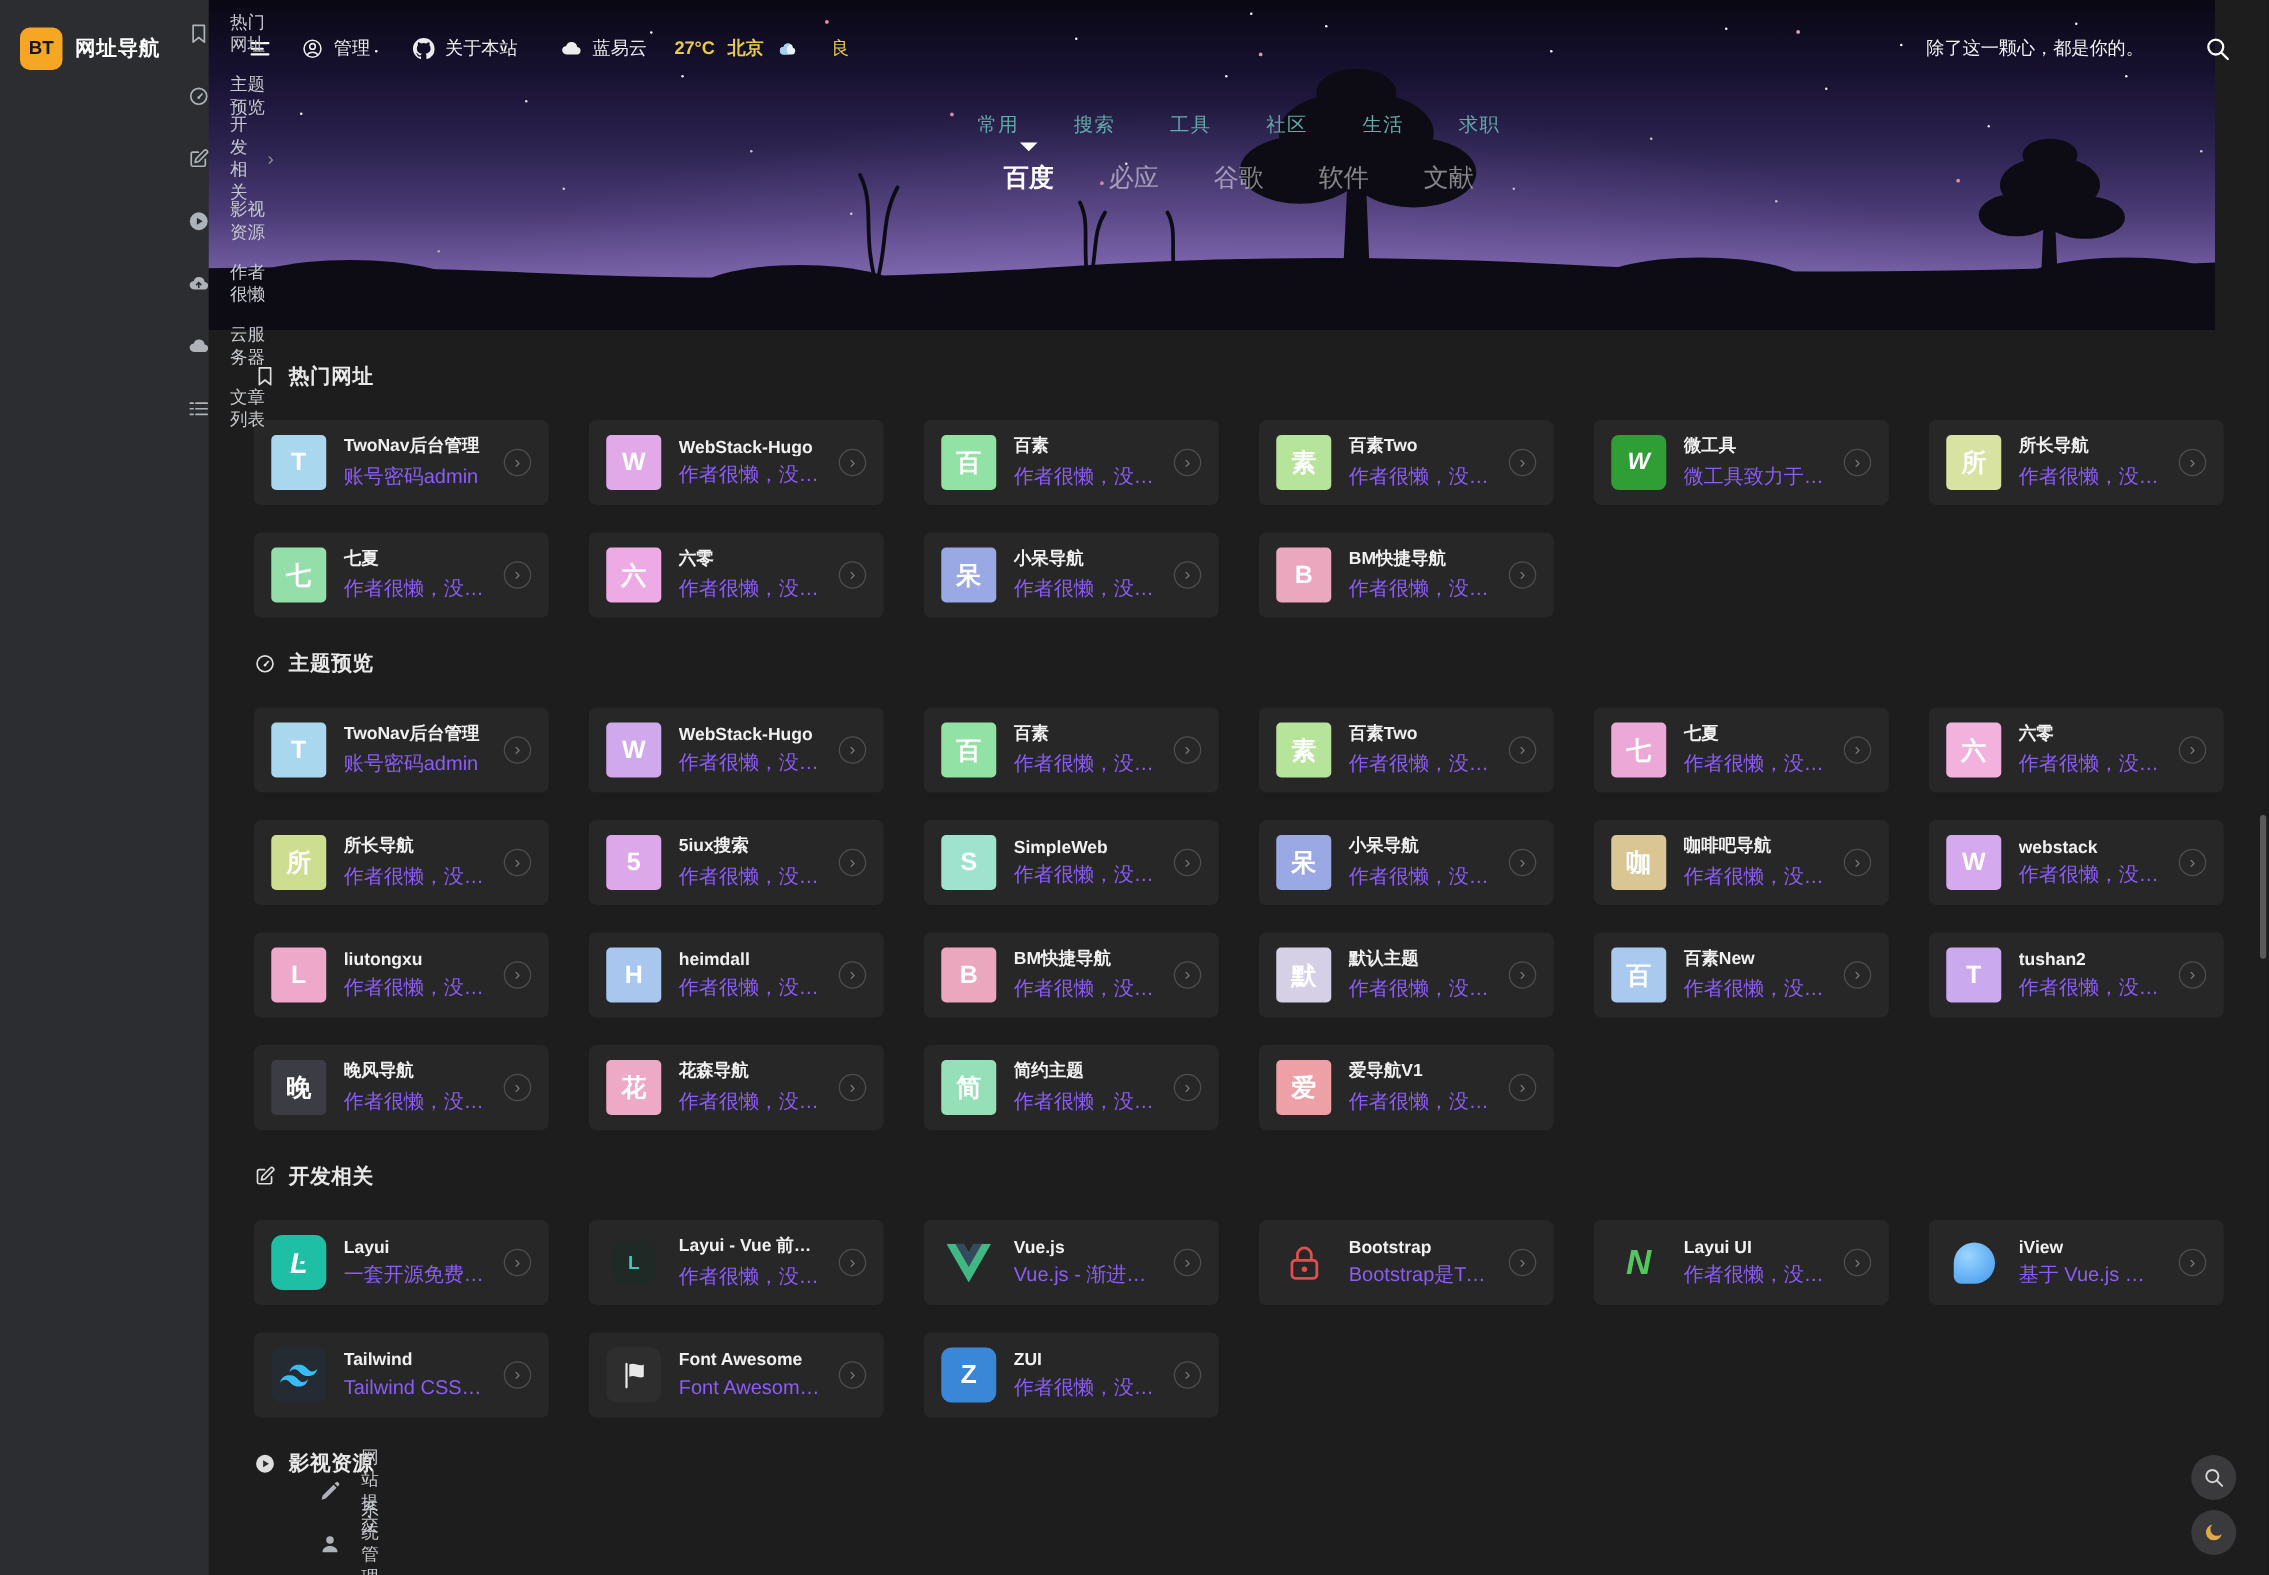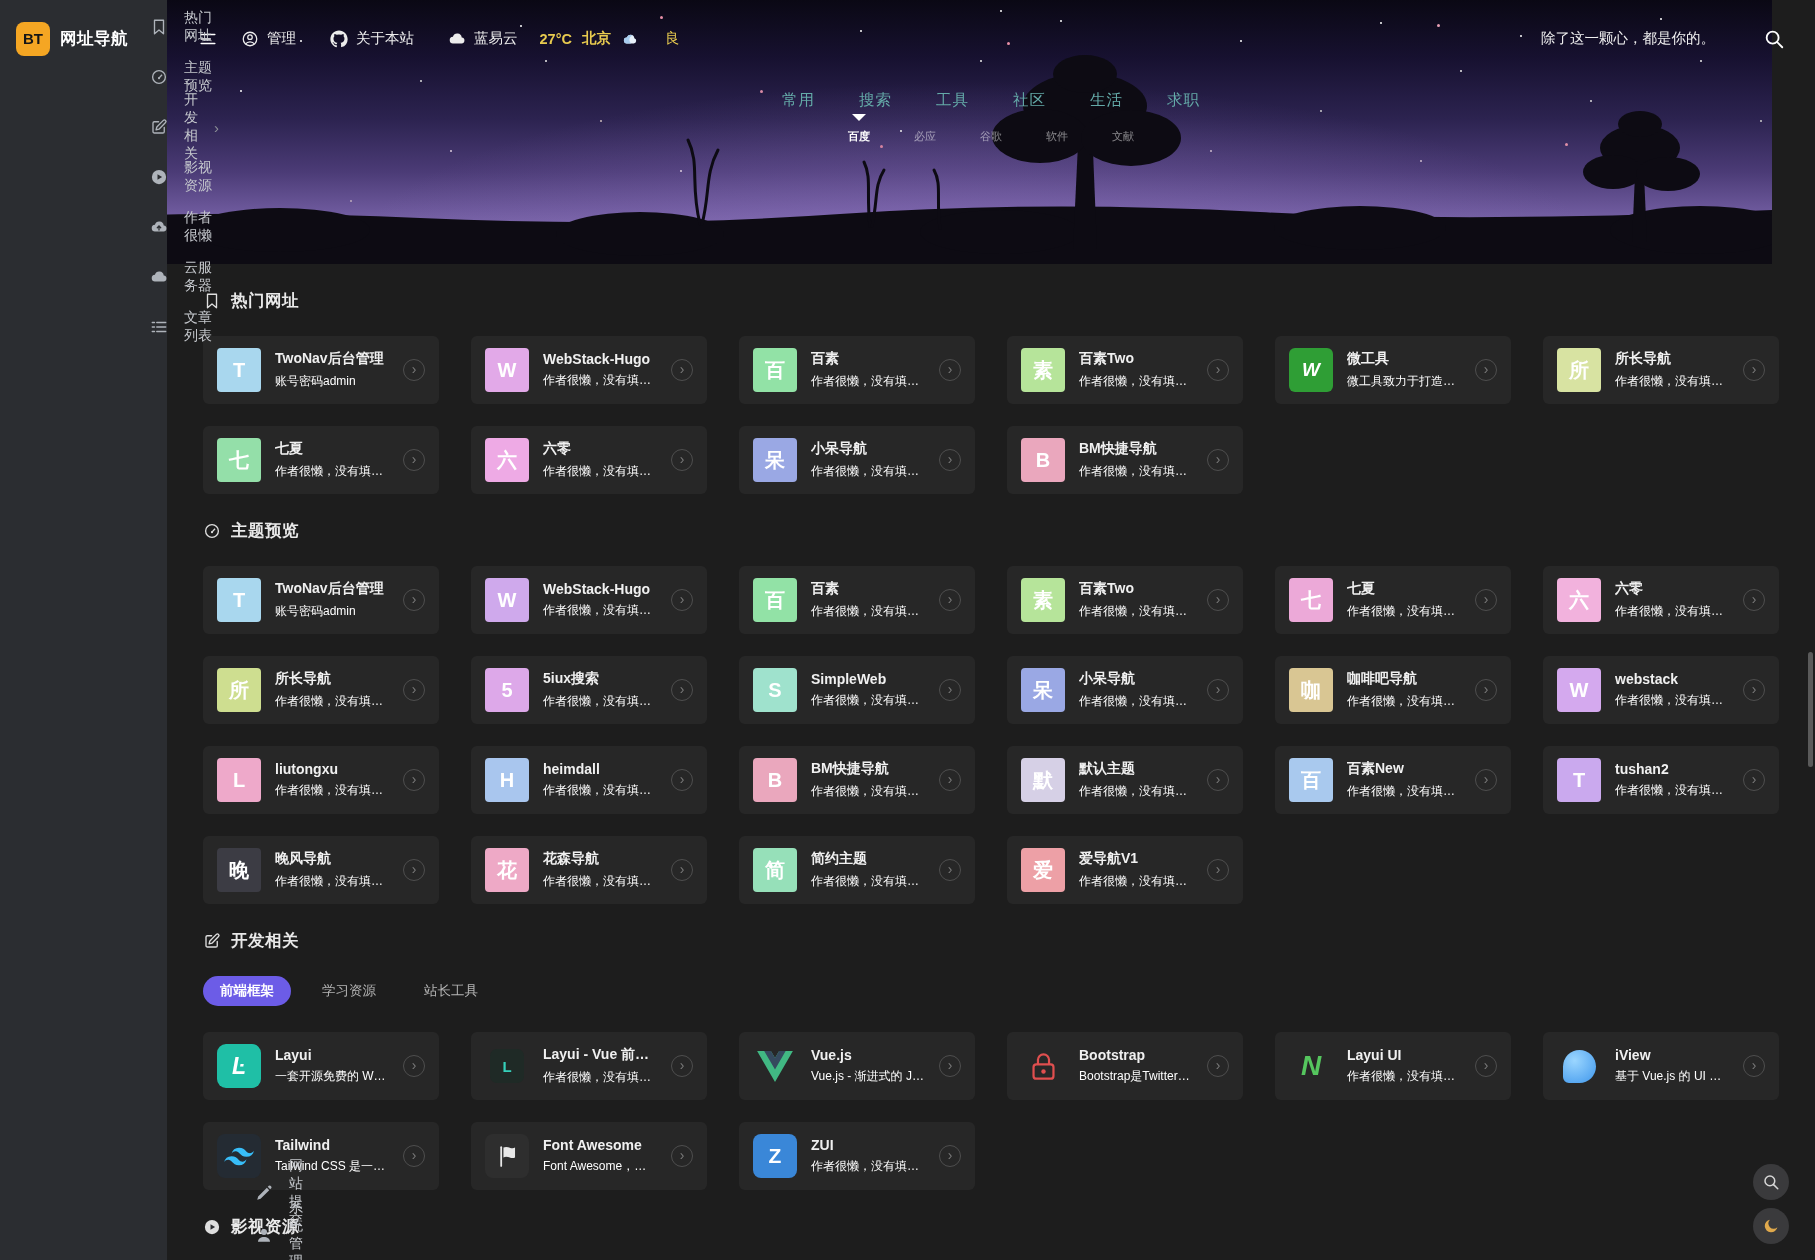--- a/index.html
+++ b/index.html
@@ -37,7 +37,7 @@
   .search-wrap input::placeholder{color:#9b9b9b}
   .search-ic{position:absolute;right:15px;top:11px;width:20px;height:20px;color:#8b8b8b;cursor:pointer}
   .engines{display:flex;gap:44px;margin-top:18px}
-  .engine{position:relative;color:rgba(255,255,255,.5);font-size:11px;cursor:pointer}
+  .engine{position:relative;color:rgba(255,255,255,.5);font-size:20px;cursor:pointer}
   .engine.active{color:#fff;font-weight:700}
   .eng-caret{position:absolute;top:-15px;left:50%;transform:translateX(-50%);width:0;height:0;border:7px solid transparent;border-top-color:#fff}
 

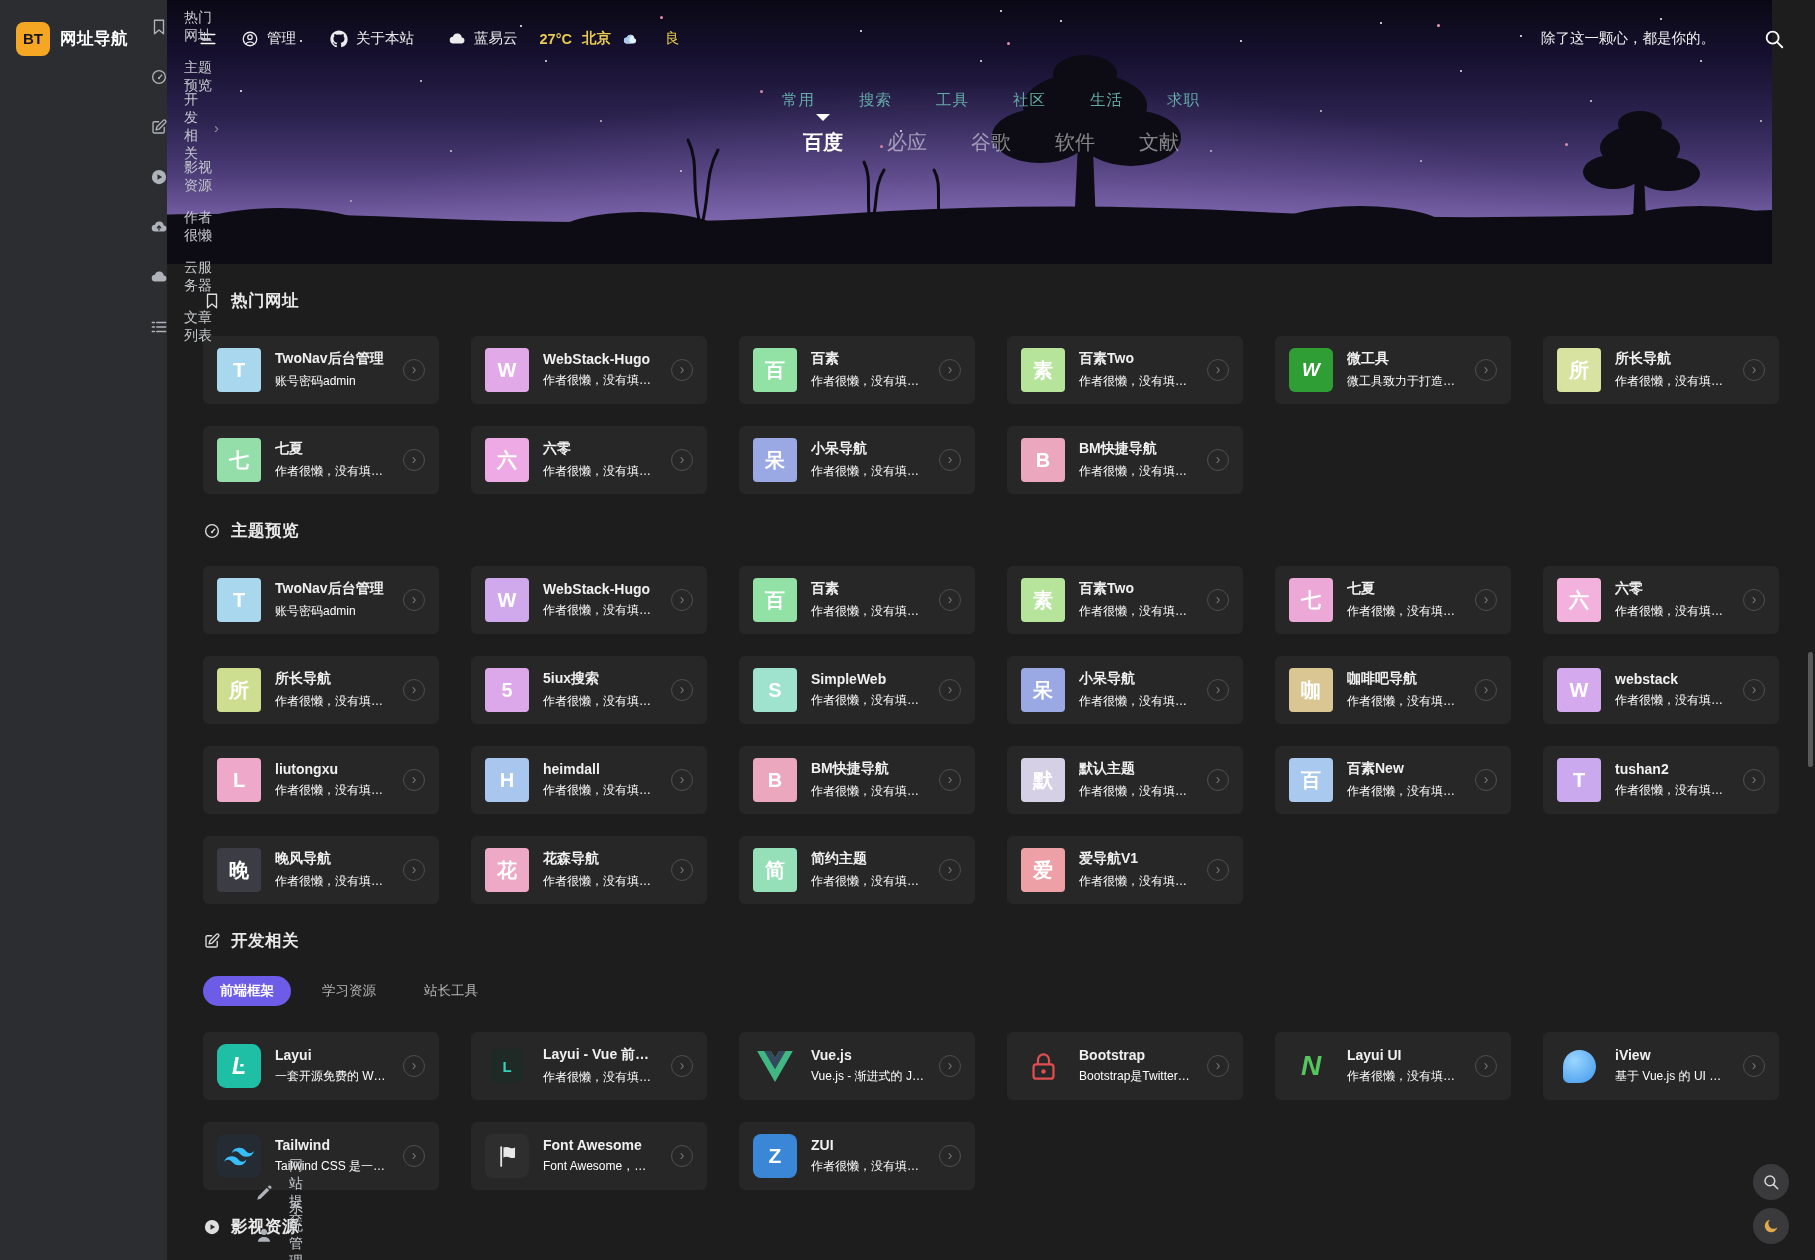--- a/index.html
+++ b/index.html
@@ -75,7 +75,7 @@
   .card-icon{width:44px;height:44px;border-radius:4px;flex:none;display:flex;align-items:center;justify-content:center;font-size:20px;font-weight:700;color:#fff}
   .card-body{flex:1;min-width:0}
   .card-title{font-size:14px;font-weight:700;color:#f0f0f0;white-space:nowrap;overflow:hidden;text-overflow:ellipsis}
-  .card-desc{font-size:12px;color:#ffffff;margin-top:5px;white-space:nowrap;overflow:hidden;text-overflow:ellipsis}
+  .card-desc{font-size:16px;color:#8b5cf6;margin-top:5px;white-space:nowrap;overflow:hidden;text-overflow:ellipsis}
   .card-arrow{width:20px;height:20px;border:1px solid #4e4e4e;border-radius:50%;color:#7a7a7a;font-size:14px;line-height:18px;text-align:center;flex:none}
   .dev-tabs{display:flex;align-items:center;gap:14px;margin:18px 0 26px}
   .pill{padding:6px 17px;border-radius:16px;font-size:13.5px;color:#b5b5b5;cursor:pointer}

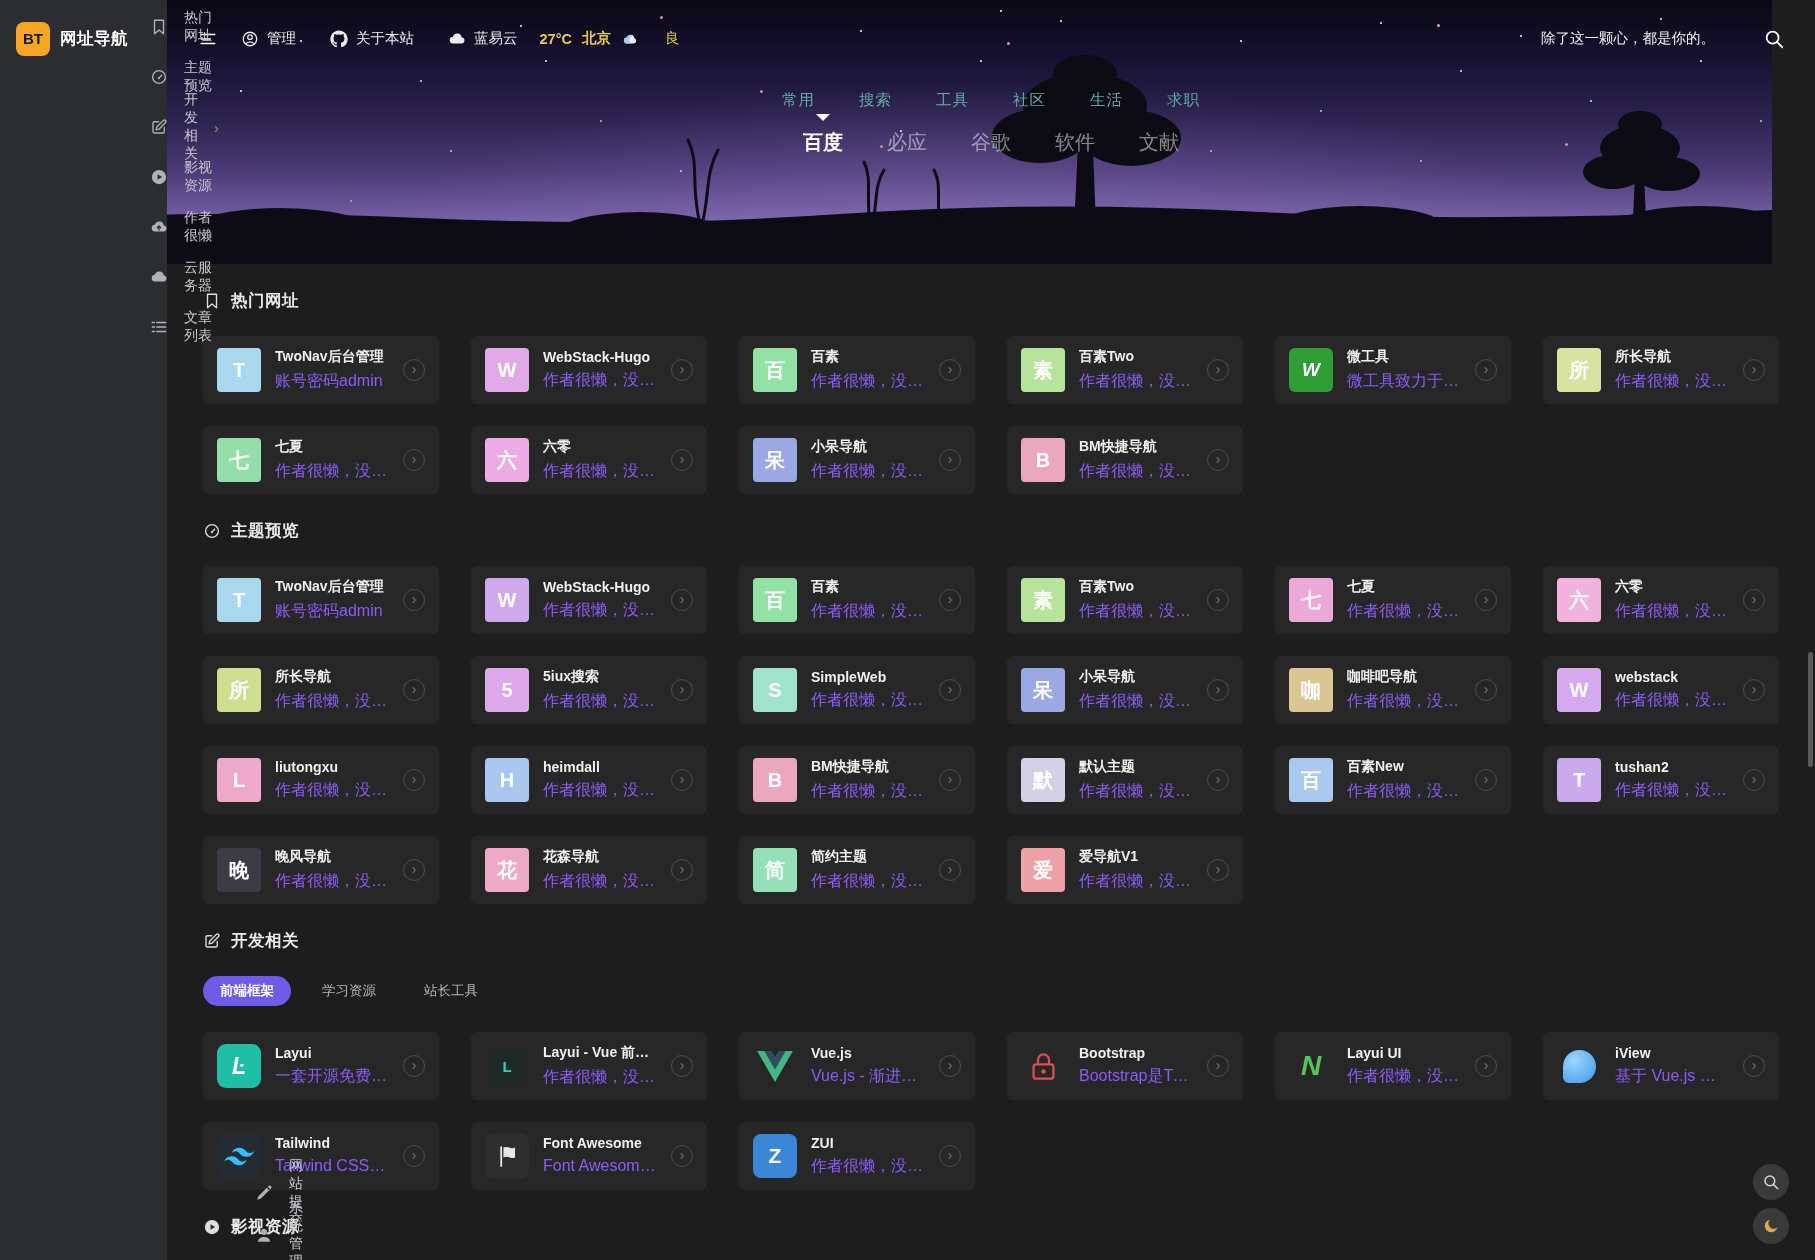--- a/index.html
+++ b/index.html
@@ -583,11 +583,6 @@
         </span>
       <h2>开发相关</h2>
     </div>
-    <div class="dev-tabs">
-        <span class="pill active">前端框架</span>
-        <span class="pill">学习资源</span>
-        <span class="pill">站长工具</span>
-      </div>
     <div class="cards">
         <div class="card">
           <span class="card-icon" style="background:#1fbfa6;border-radius:9px">

